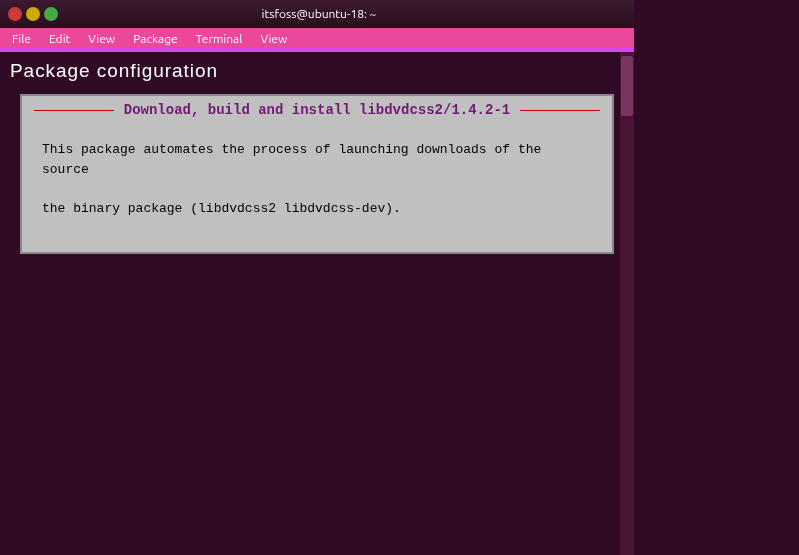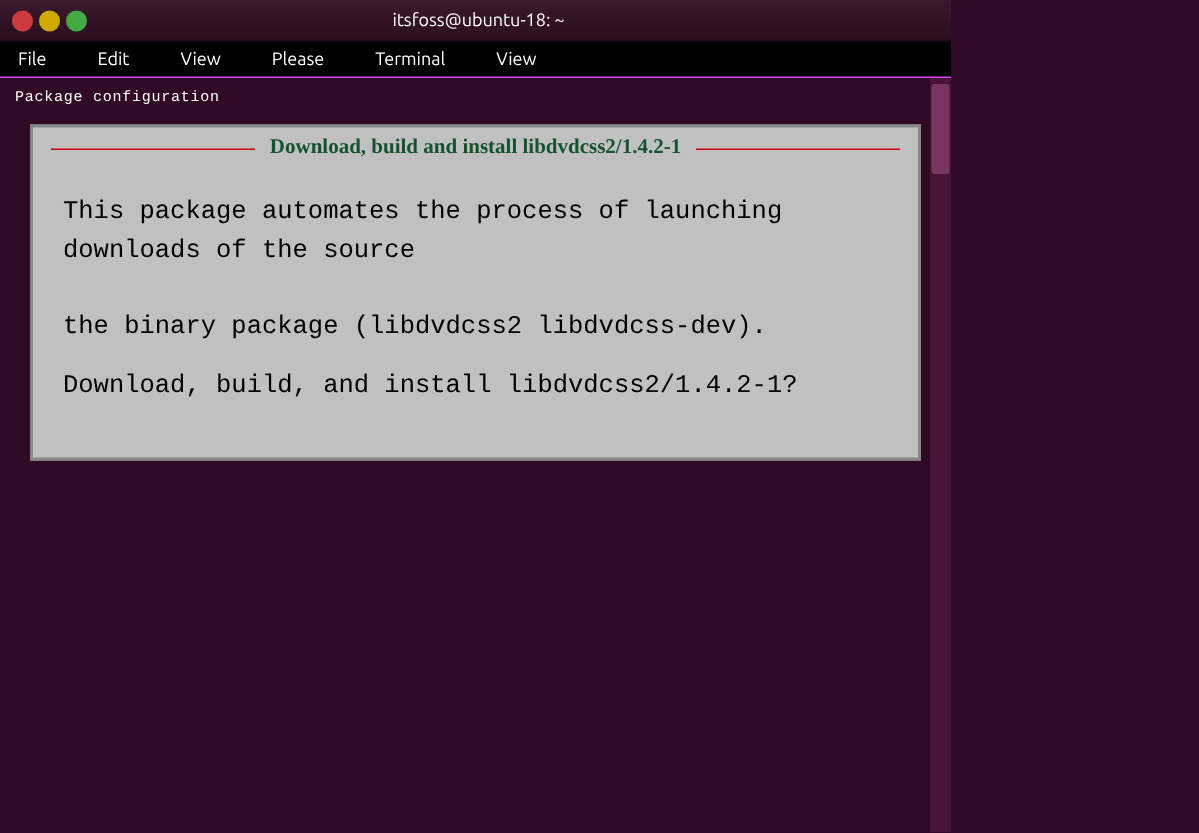--- a/index.html
+++ b/index.html
@@ -65,13 +65,13 @@
     .win-btn-max { background: #44aa44; }
 
     .menu-bar {
-      background: #000000;
+      background: #ec4899;
       height: 24px;
       display: flex;
       align-items: center;
       padding: 0 4px;
-      gap: 18px;
-      border-bottom: 1px solid #d946ef;
+      gap: 2px;
+      border-bottom: 4px solid #d946ef;
     }
 
     .menu-item {

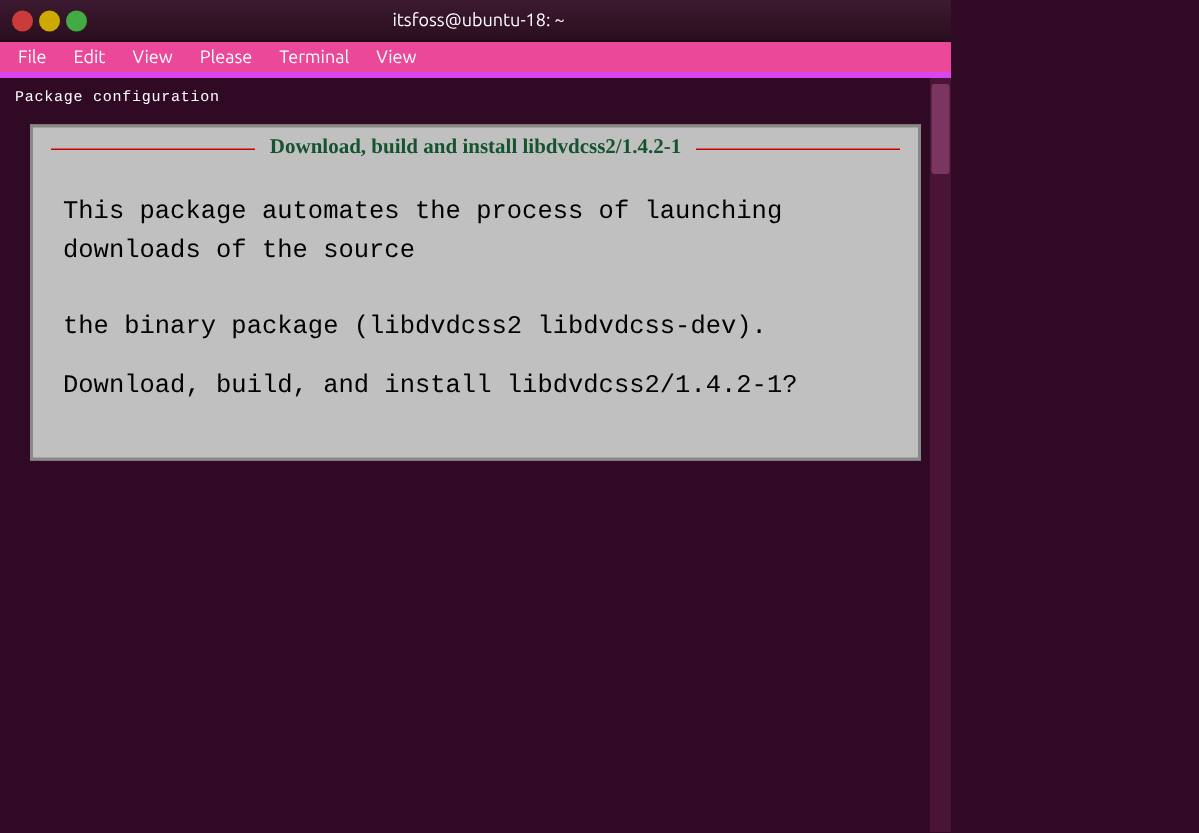--- a/index.html
+++ b/index.html
@@ -209,7 +209,7 @@
     <span class="menu-item">File</span>
     <span class="menu-item">Edit</span>
     <span class="menu-item">View</span>
-    <span class="menu-item">Please</span>
+    <span class="menu-item">Package</span>
     <span class="menu-item">Terminal</span>
     <span class="menu-item">View</span>
   </div>

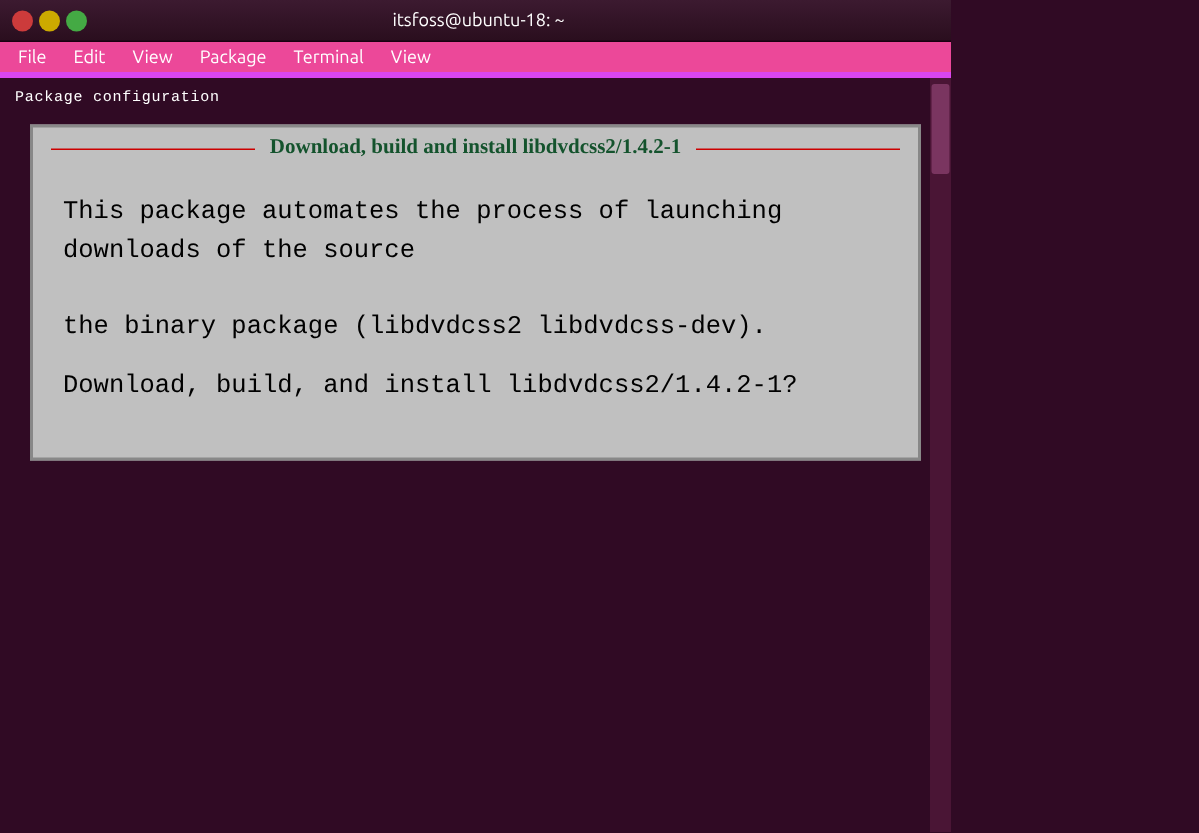--- a/index.html
+++ b/index.html
@@ -93,8 +93,8 @@
 
     .pkg-title {
       color: #ffffff;
-      font-family: Liberation Mono, monospace;
-      font-size: 10px;
+      font-family: Liberation Sans, sans-serif;
+      font-size: 19px;
       margin-bottom: 12px;
       letter-spacing: 0.05em;
     }

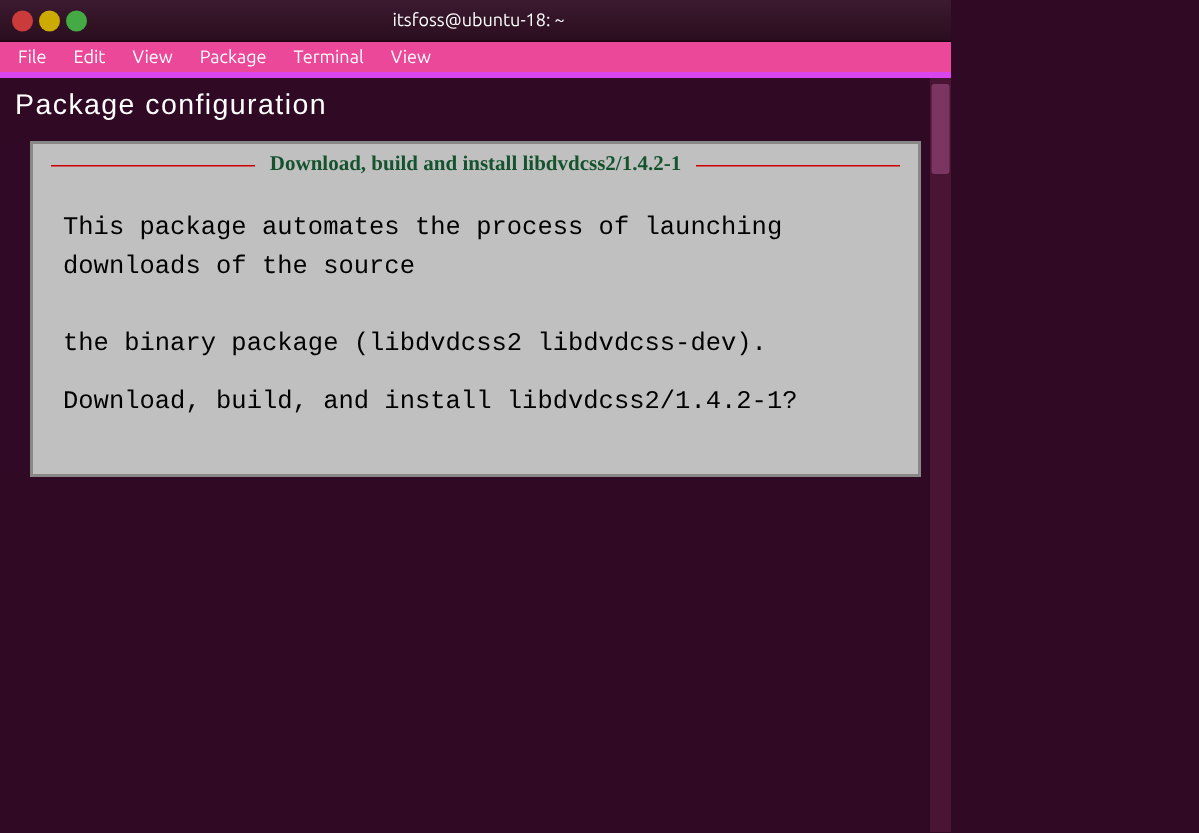--- a/index.html
+++ b/index.html
@@ -121,8 +121,8 @@
     }
 
     .dialog-title-text {
-      color: #14532d;
-      font-family: Liberation Serif, serif;
+      color: #701a75;
+      font-family: Liberation Mono, monospace;
       font-size: 14px;
       font-weight: bold;
       padding: 0 10px;

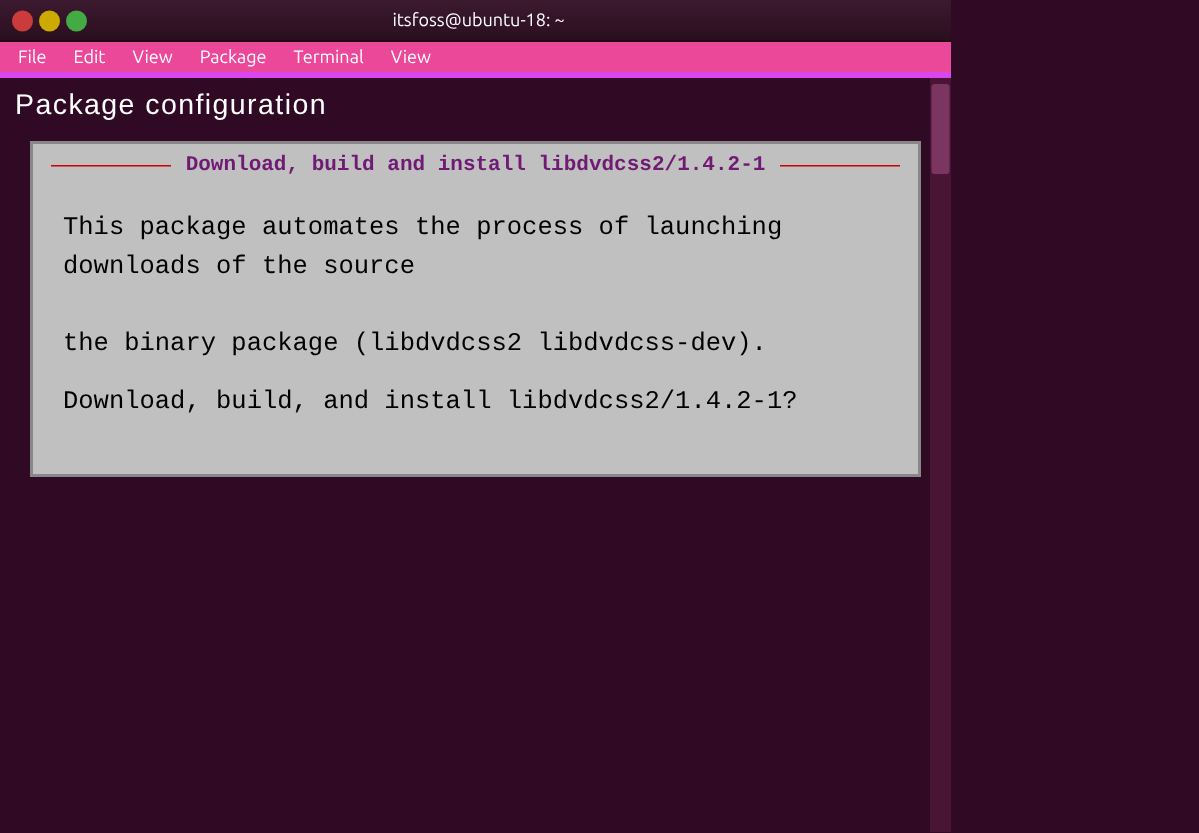--- a/index.html
+++ b/index.html
@@ -132,7 +132,7 @@
     .dialog-content {
       padding: 16px 20px 20px 20px;
       font-family: 'Courier New', Courier, monospace;
-      font-size: 17px;
+      font-size: 13px;
       color: #000000;
       line-height: 1.5;
     }

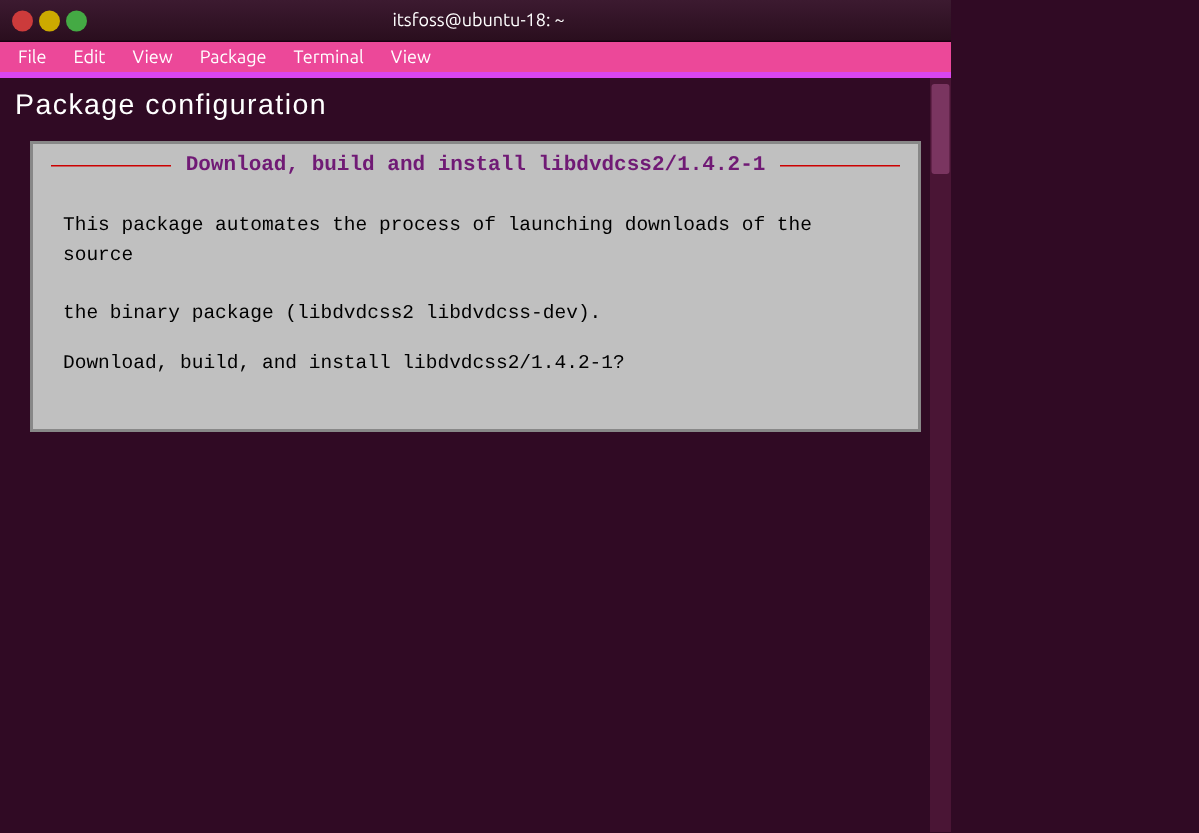--- a/index.html
+++ b/index.html
@@ -231,7 +231,6 @@
           <br>
           <span>the binary package (libdvdcss2 libdvdcss-dev).</span>
         </p>
-        <p>Download, build, and install libdvdcss2/1.4.2-1?</p>
       </div>
 
     </div>

